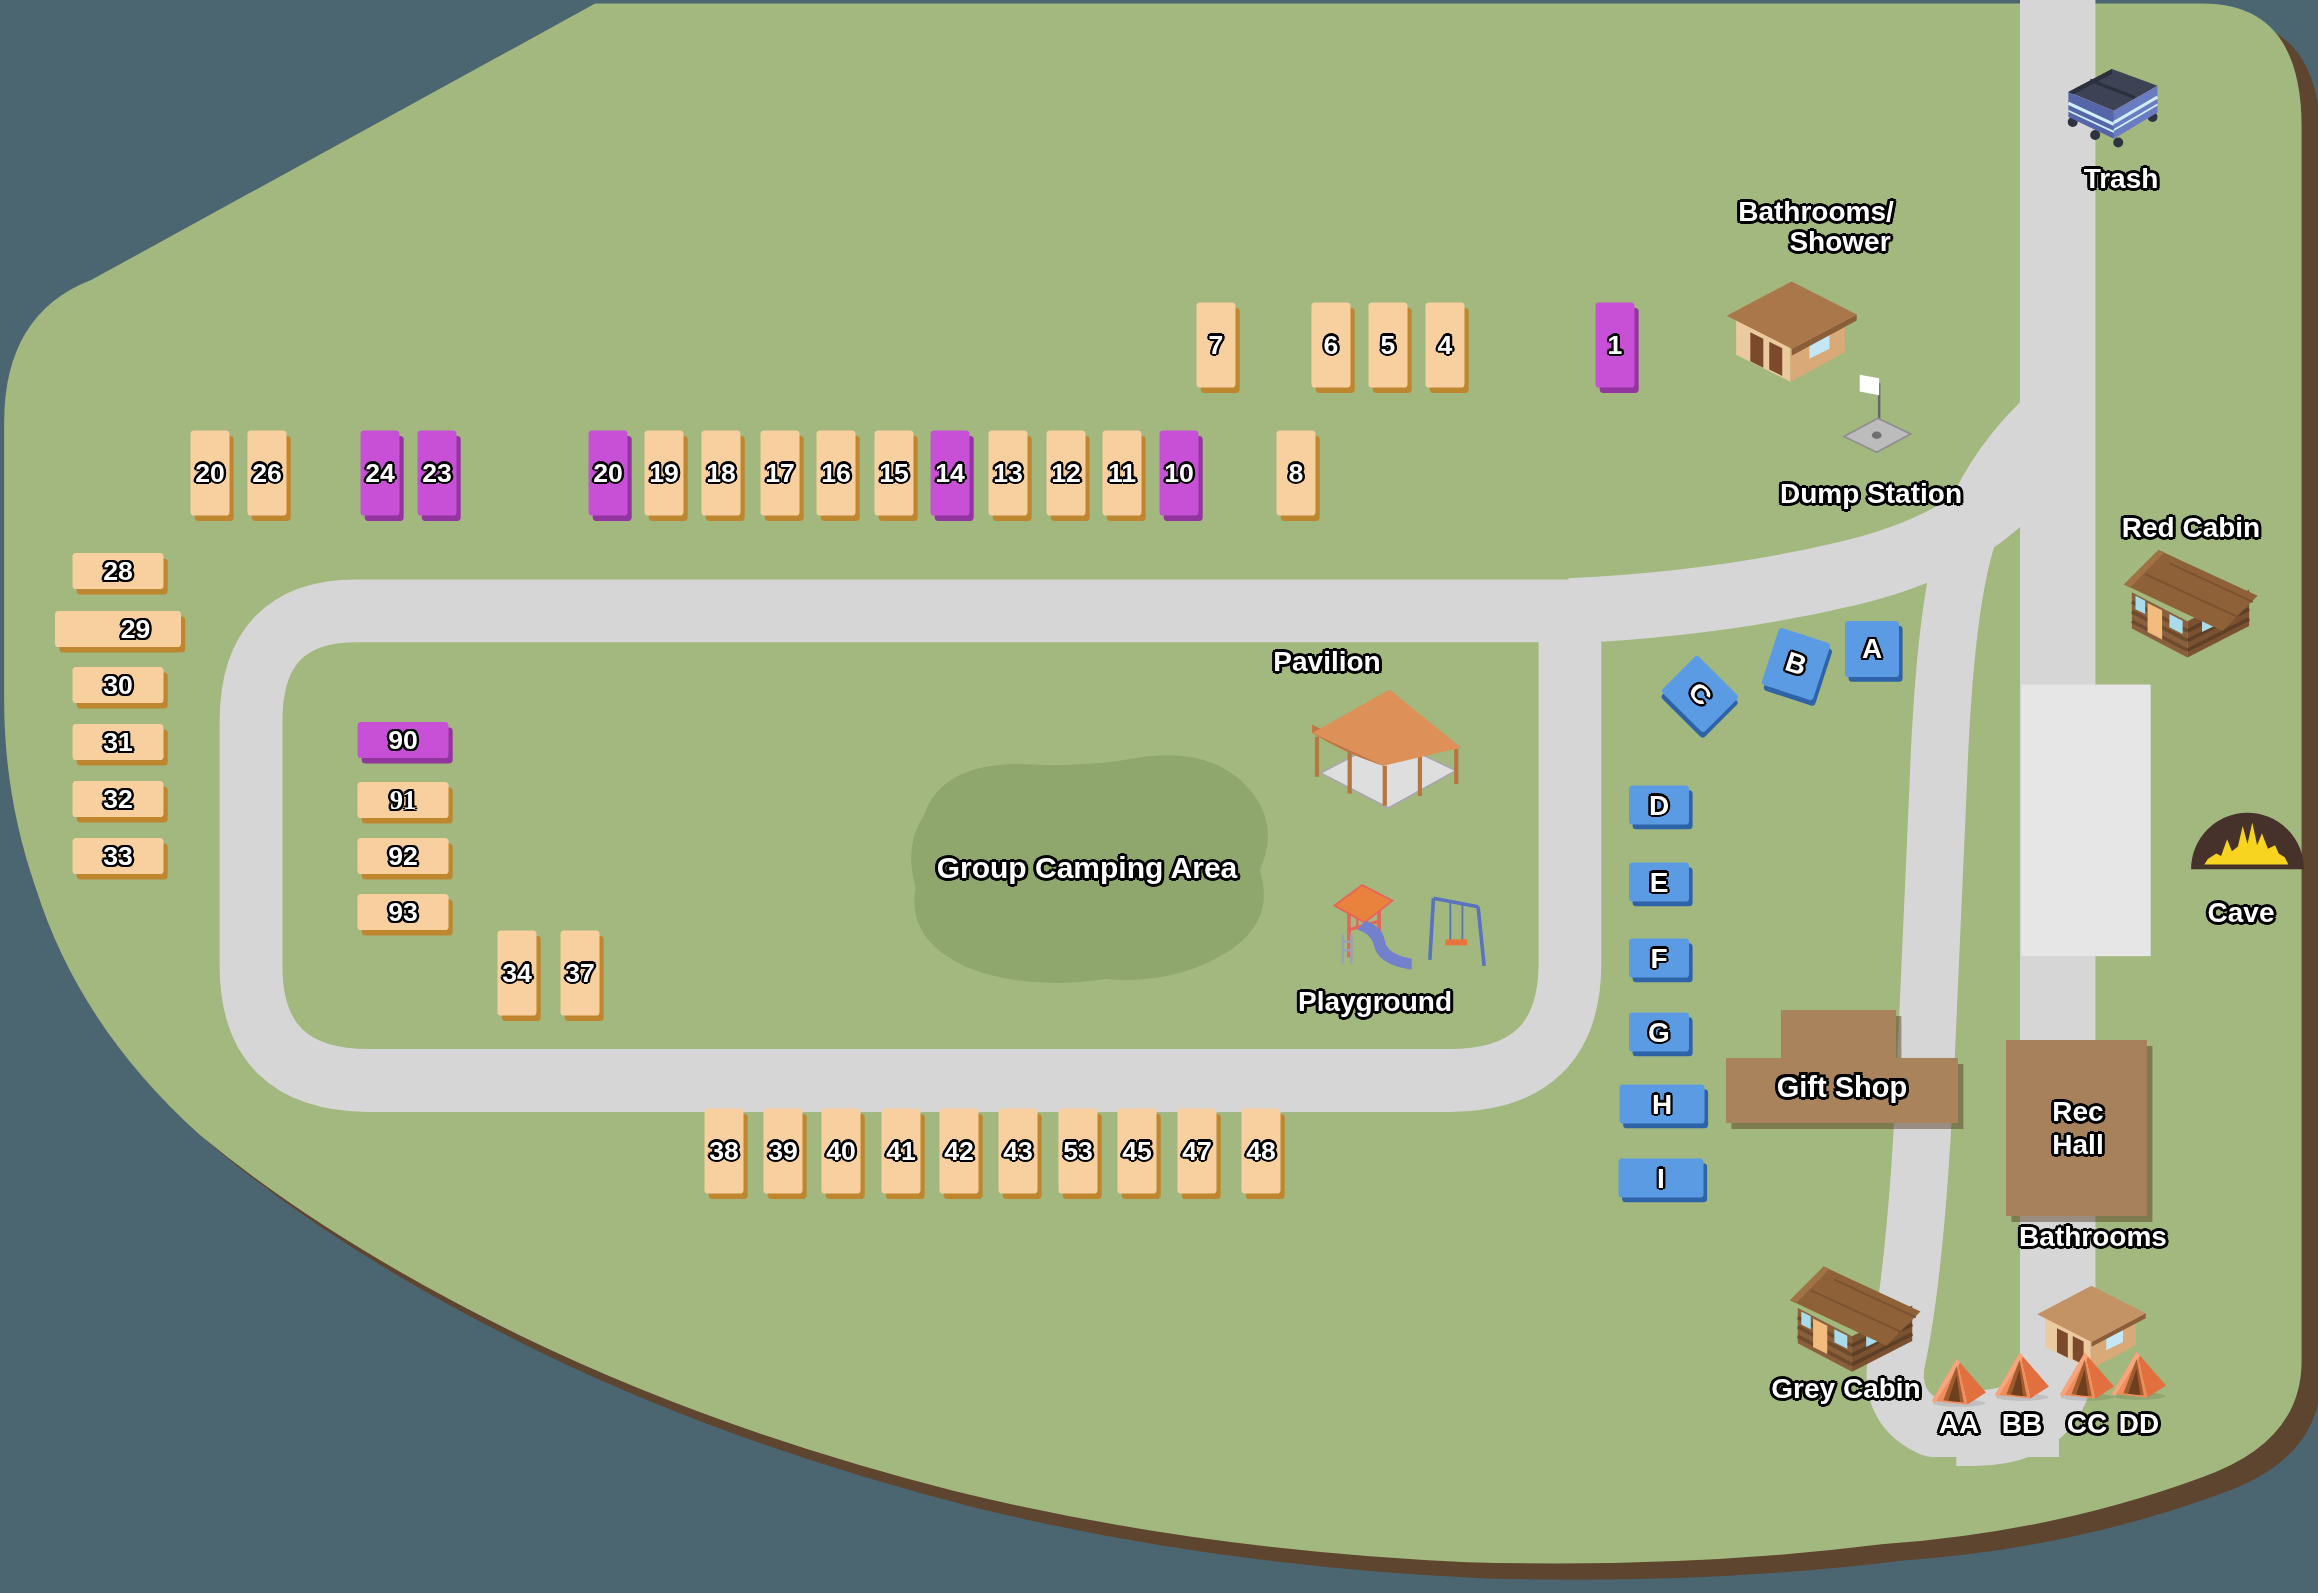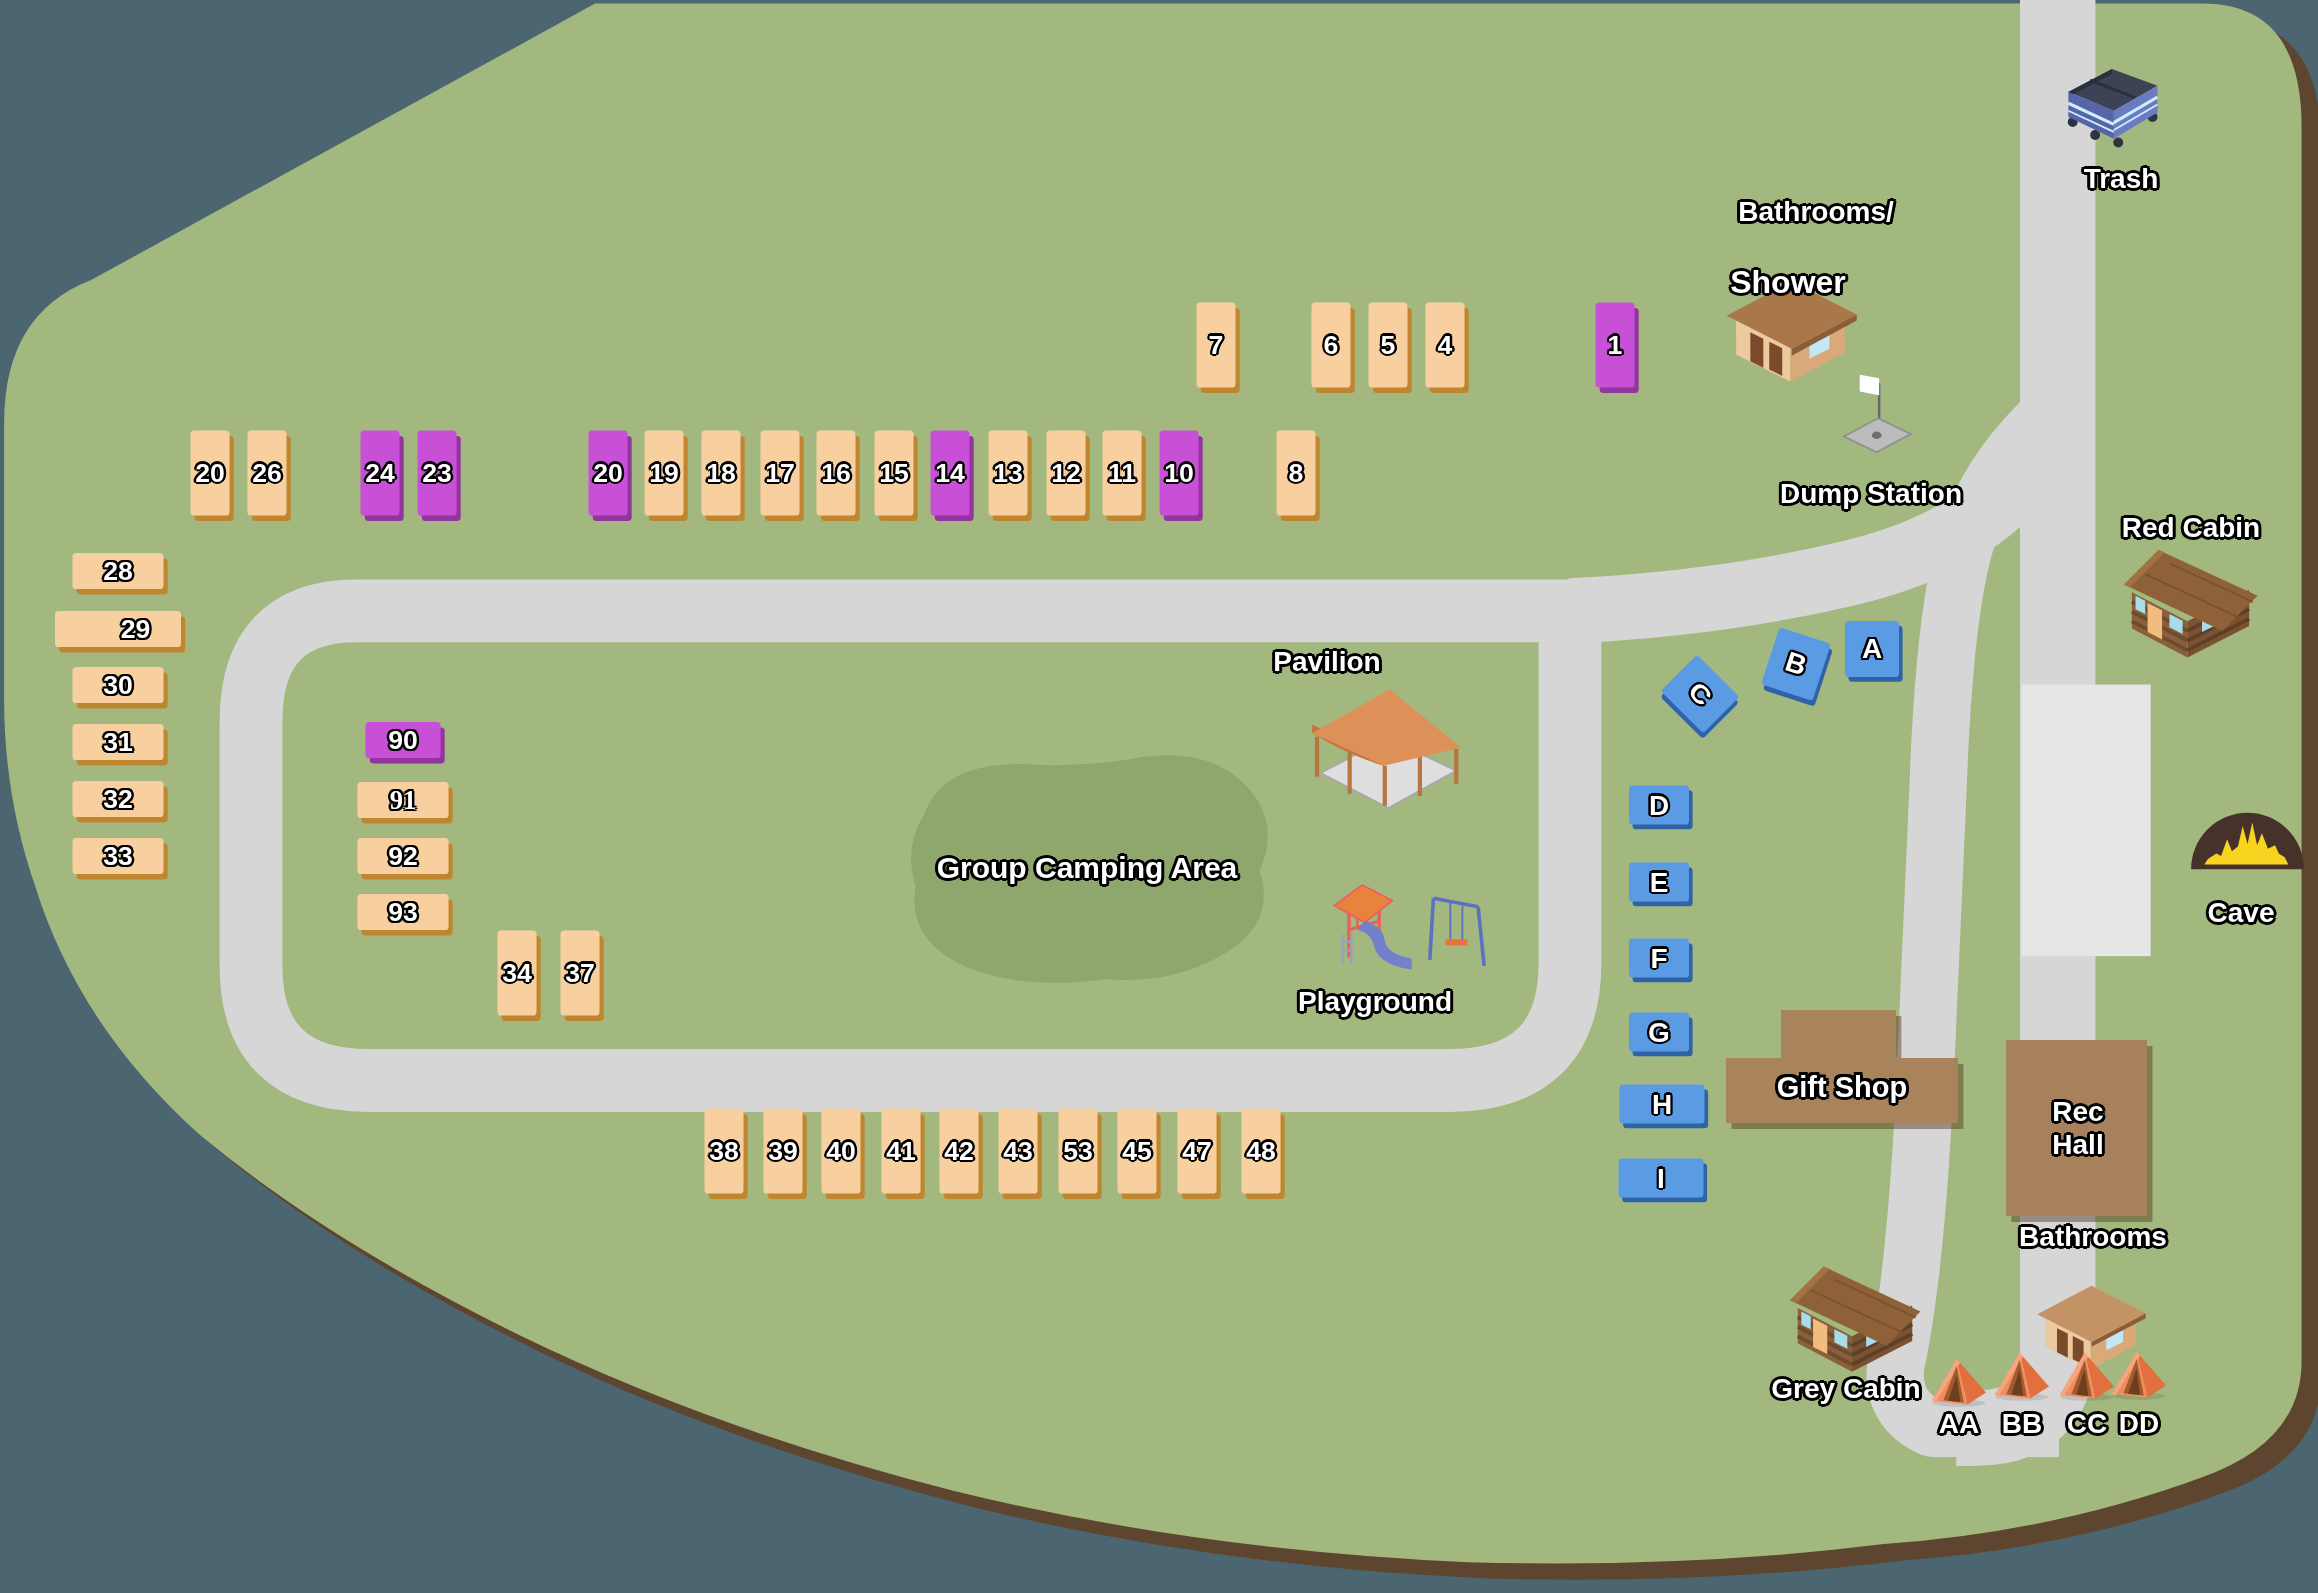--- a/index.html
+++ b/index.html
@@ -410,7 +410,7 @@
       <div class="olabel" style="left: 2139px; top: 1424px; font-size: 28px;">DD</div>
       <div class="olabel" style="left: 2121px; top: 179px; font-size: 28px;">Trash</div>
       <div class="olabel" style="left: 1816px; top: 212px; font-size: 28px;">Bathrooms/</div>
-      <div class="olabel" style="left: 1788px; top: 242px; font-size: 32px; margin-top: 40px;">Shower</div>
+      <div class="olabel" style="left: 1840px; top: 242px; font-size: 28px;">Shower</div>
       <div class="olabel" style="left: 1871px; top: 494px; font-size: 28px;">Dump Station</div>
       <div class="olabel" style="left: 2191px; top: 528px; font-size: 28px;">Red Cabin</div>
       <div class="olabel" style="left: 2241px; top: 913px; font-size: 28px;">Cave</div>

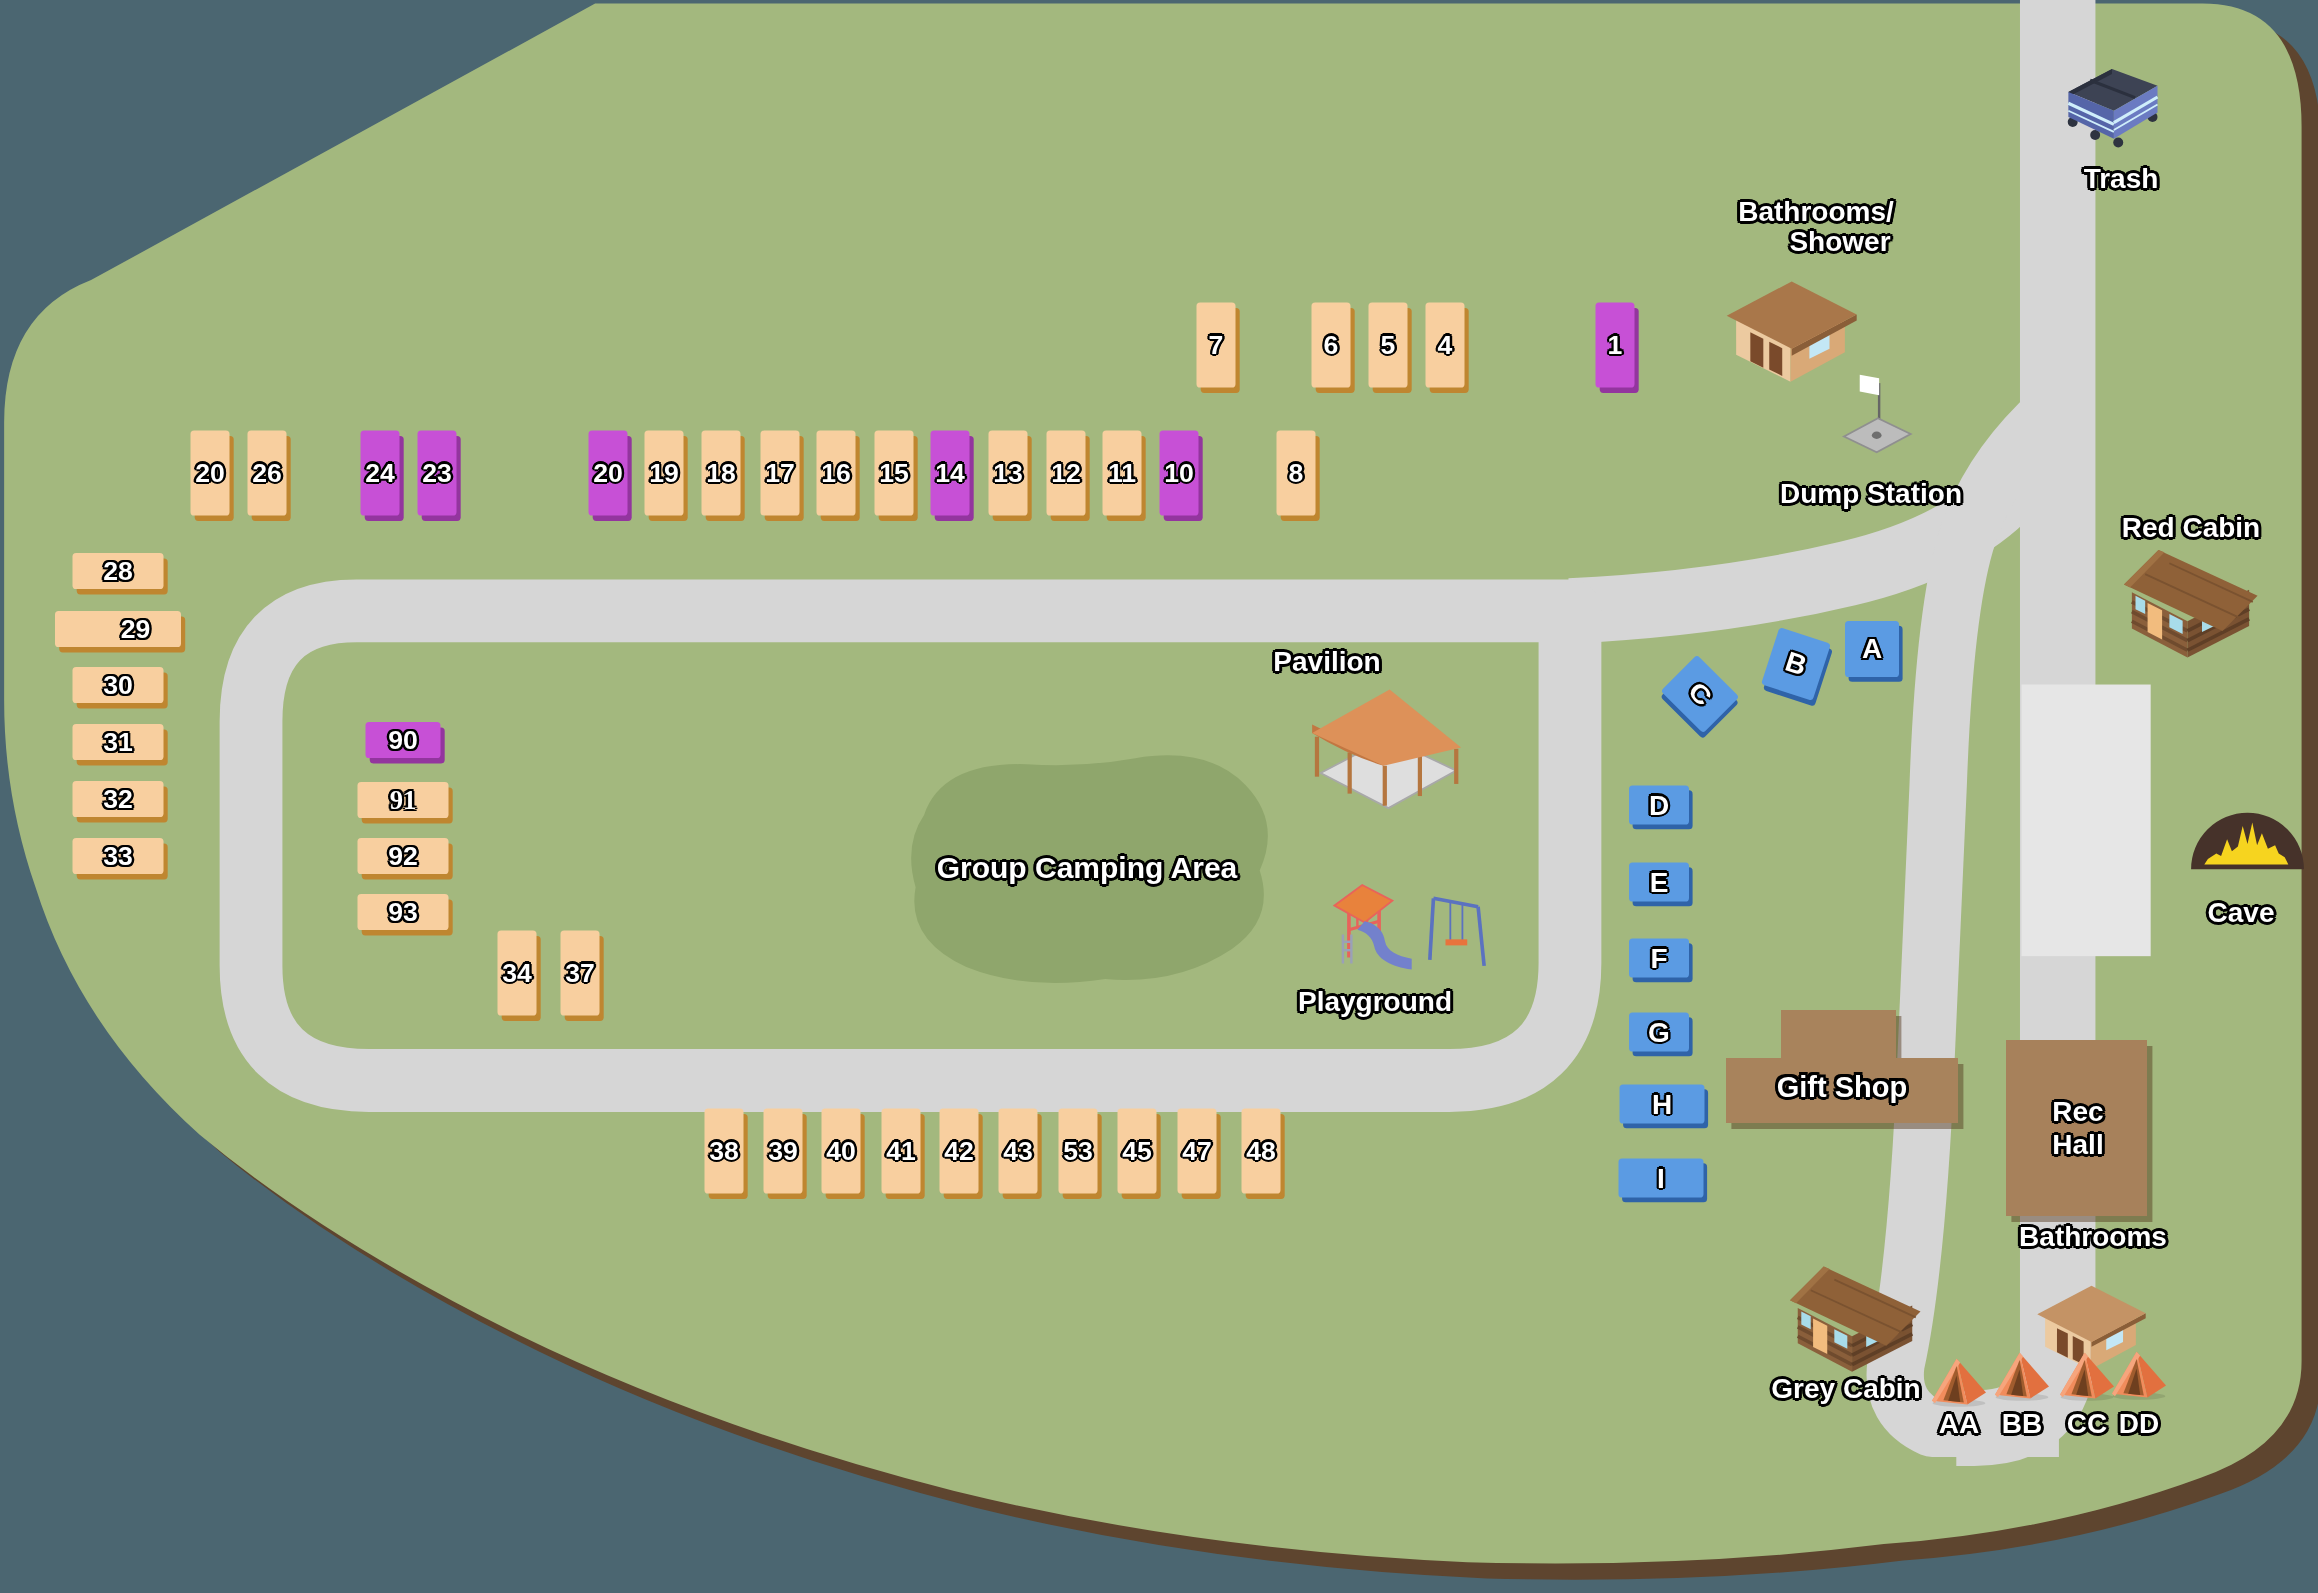--- a/index.html
+++ b/index.html
@@ -36,7 +36,7 @@
   .k-sv{width:39px;height:85px;background:var(--siteTan);box-shadow:4.2px 5.4px 0 var(--siteTanShadow);}
   .k-sh{width:91px;height:36px;background:var(--siteTan);box-shadow:4.2px 5.4px 0 var(--siteTanShadow);}
   .k-pv{width:39px;height:85px;background:var(--sitePremium);box-shadow:4.2px 5.4px 0 var(--sitePremiumShadow);}
-  .k-ph{width:75px;height:36px;background:var(--sitePremium);box-shadow:4.2px 5.4px 0 var(--sitePremiumShadow);}
+  .k-ph{width:91px;height:36px;background:var(--sitePremium);box-shadow:4.2px 5.4px 0 var(--sitePremiumShadow);}
   .k-ba{width:54px;height:56px;background:var(--siteBlue);box-shadow:3.6px 4.8px 0 var(--siteBlueShadow);}
   .k-bb{width:54px;height:60px;background:var(--siteBlue);box-shadow:3.6px 4.8px 0 var(--siteBlueShadow);transform:translate(-50%,-50%) rotate(18deg);}
   .k-bc{width:57px;height:57px;background:var(--siteBlue);box-shadow:3.6px 4.8px 0 var(--siteBlueShadow);transform:translate(-50%,-50%) rotate(45deg) scale(1.05,.9);}

